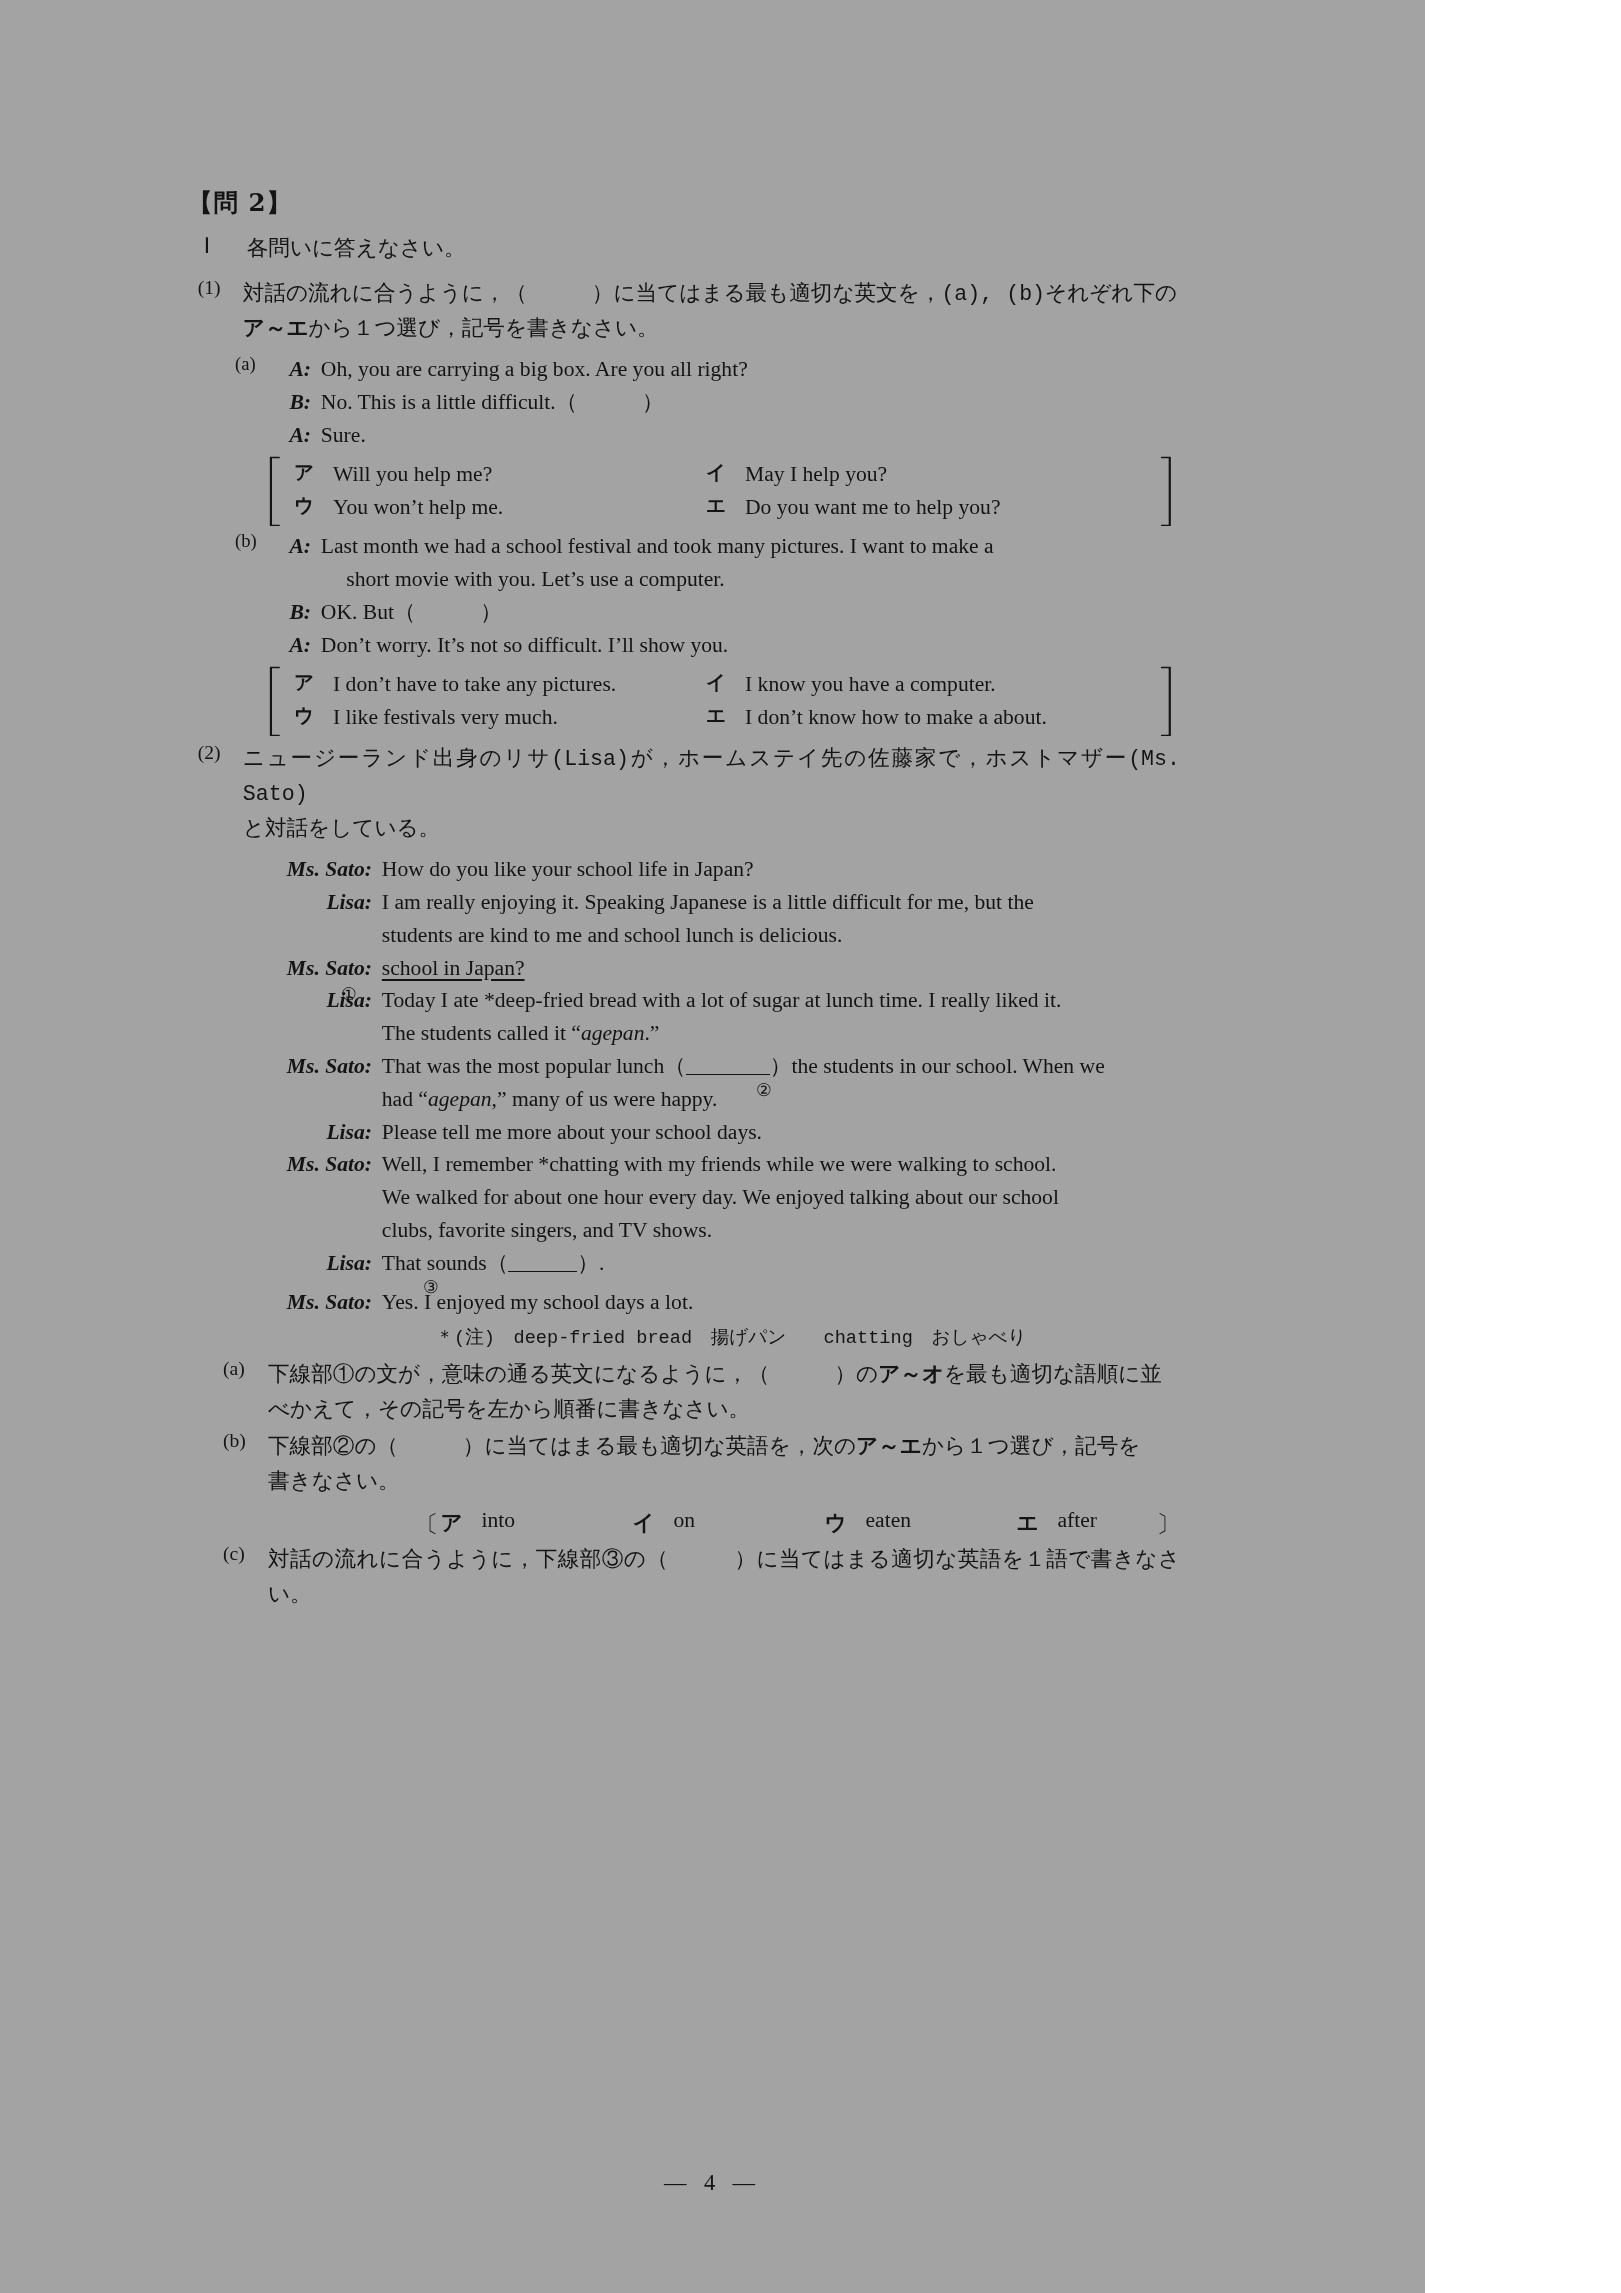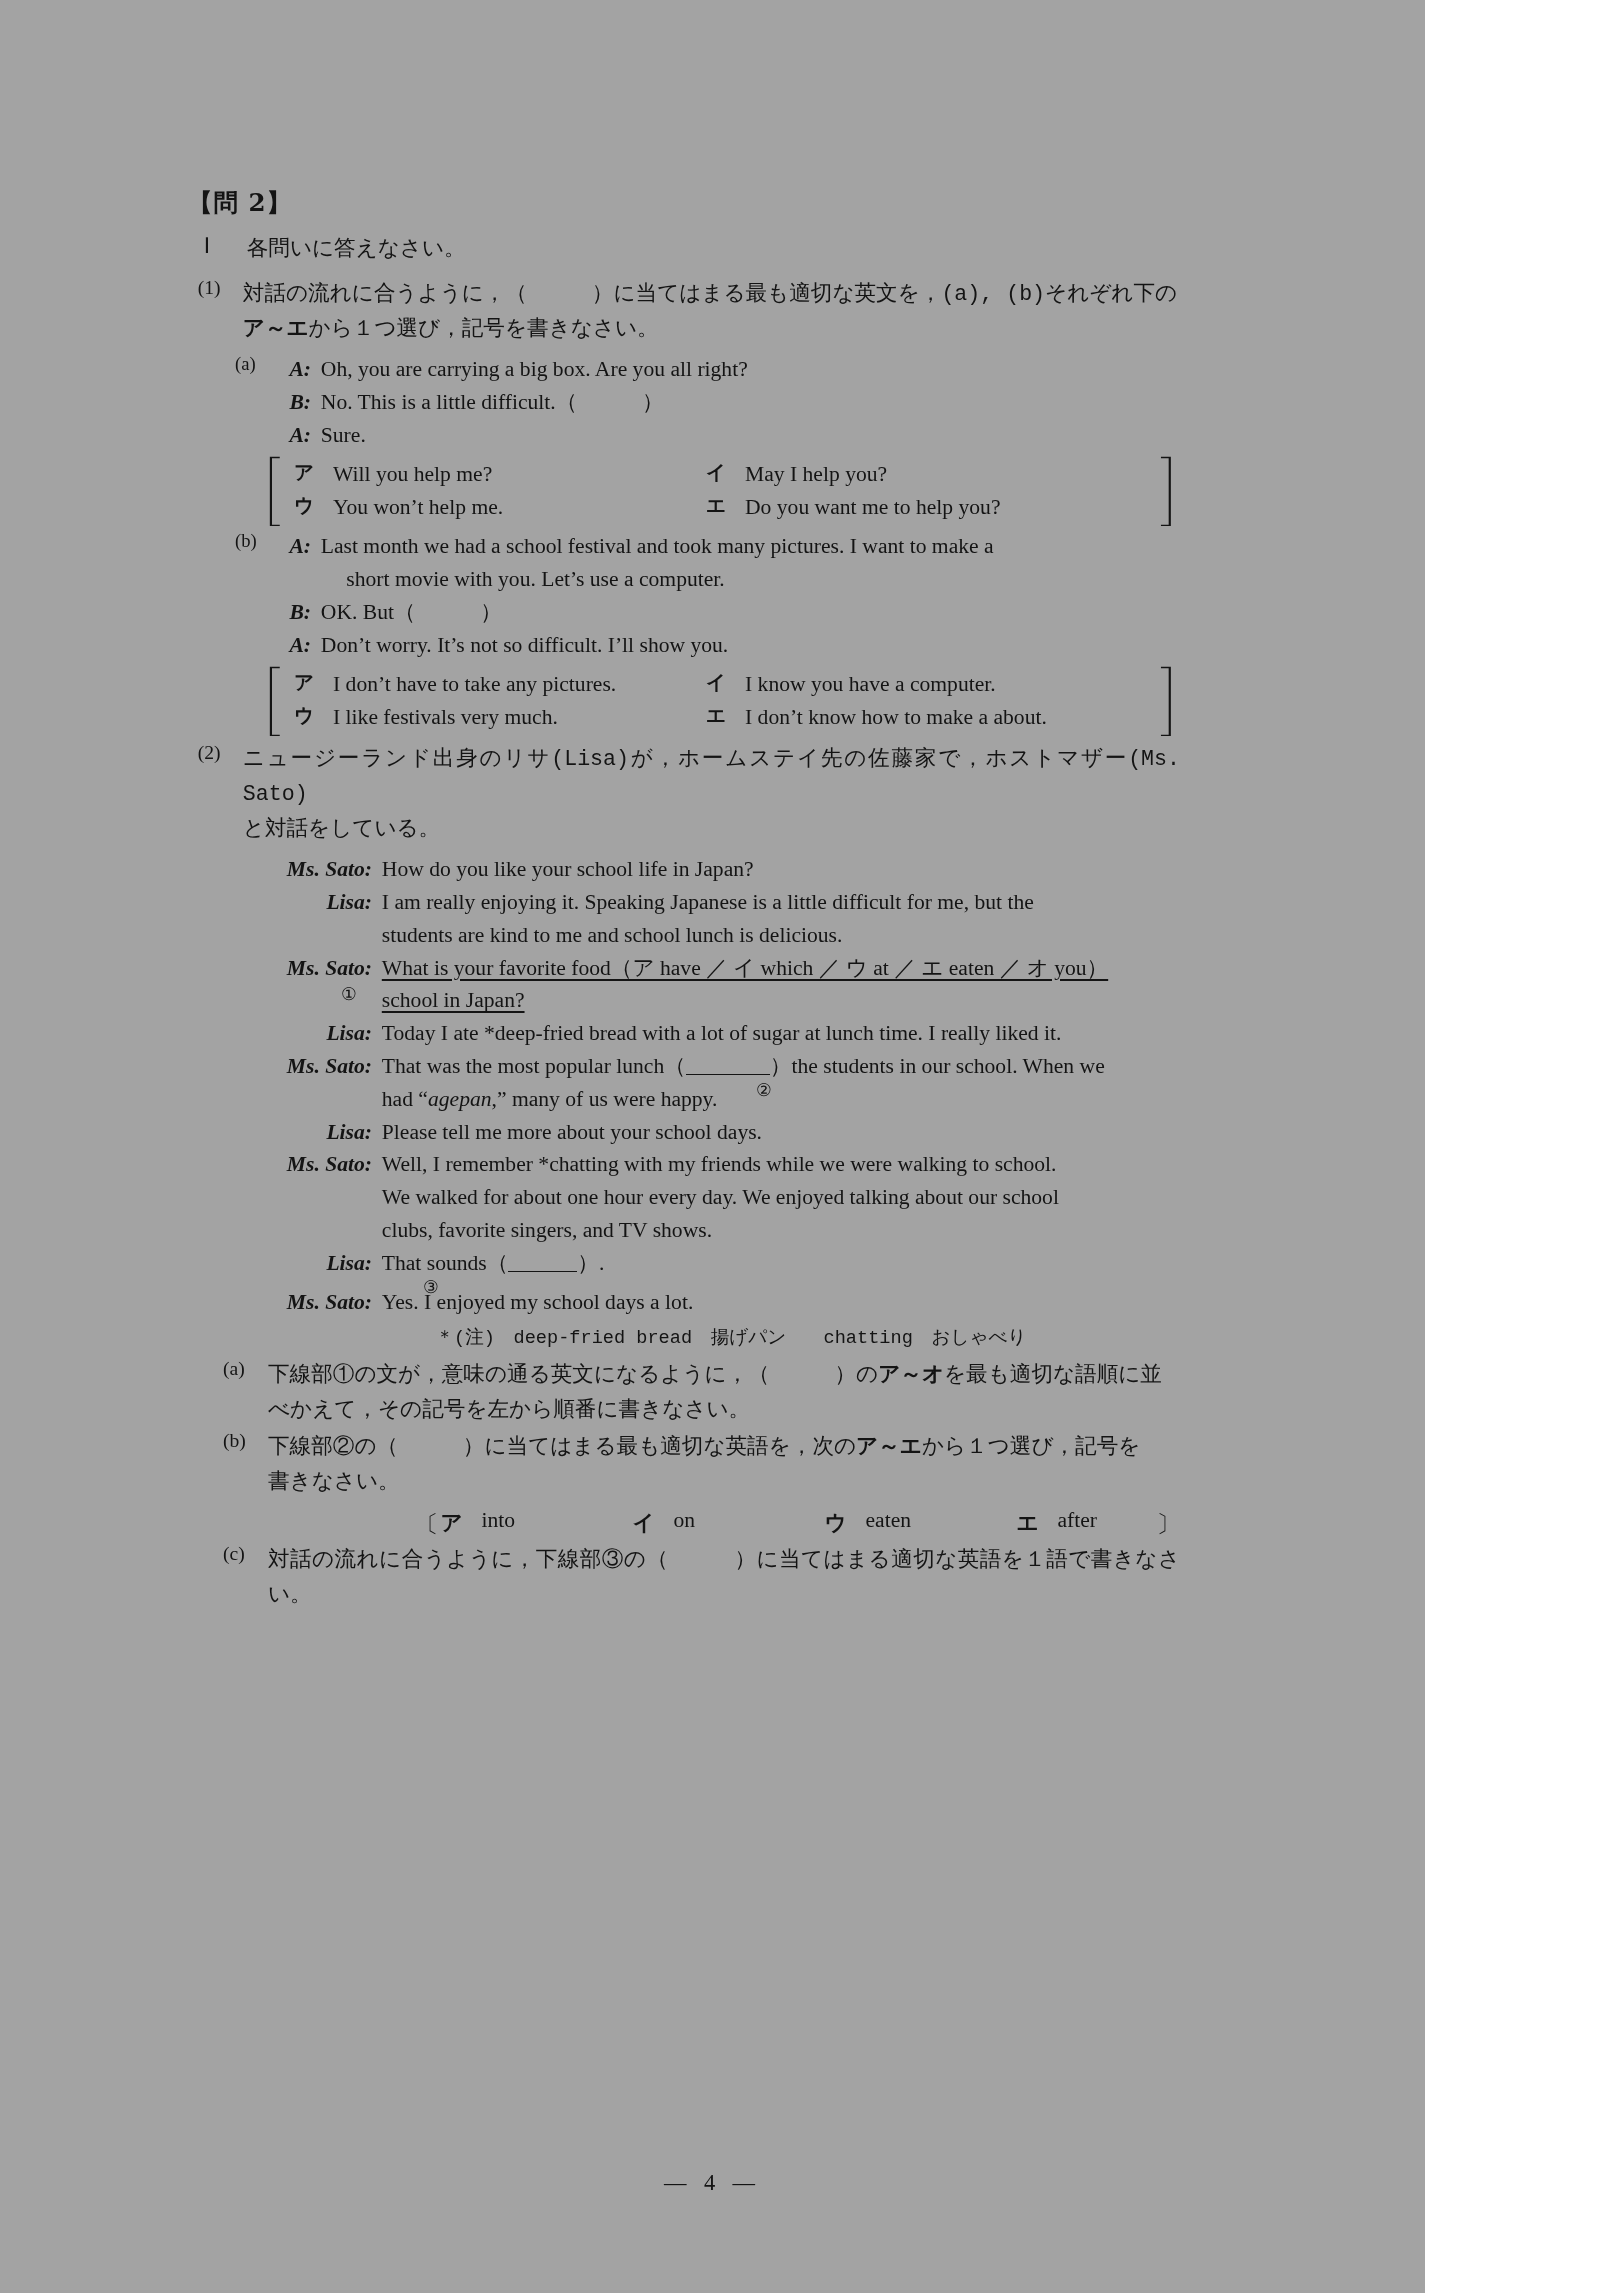--- a/index.html
+++ b/index.html
@@ -305,7 +305,6 @@
       <div class="dl marker-row" style="position:relative">
         <div class="spk" style="width:145px">Ms. Sato:</div>
         <div class="utt">
-          <div class="ul">What  is  your  favorite  food（ア have ／ イ which ／ ウ at ／ エ eaten ／ オ you）</div>
           <div class="ul">school in Japan?</div>
         </div>
         <span class="undernum" style="left:114px;top:29px">①</span>

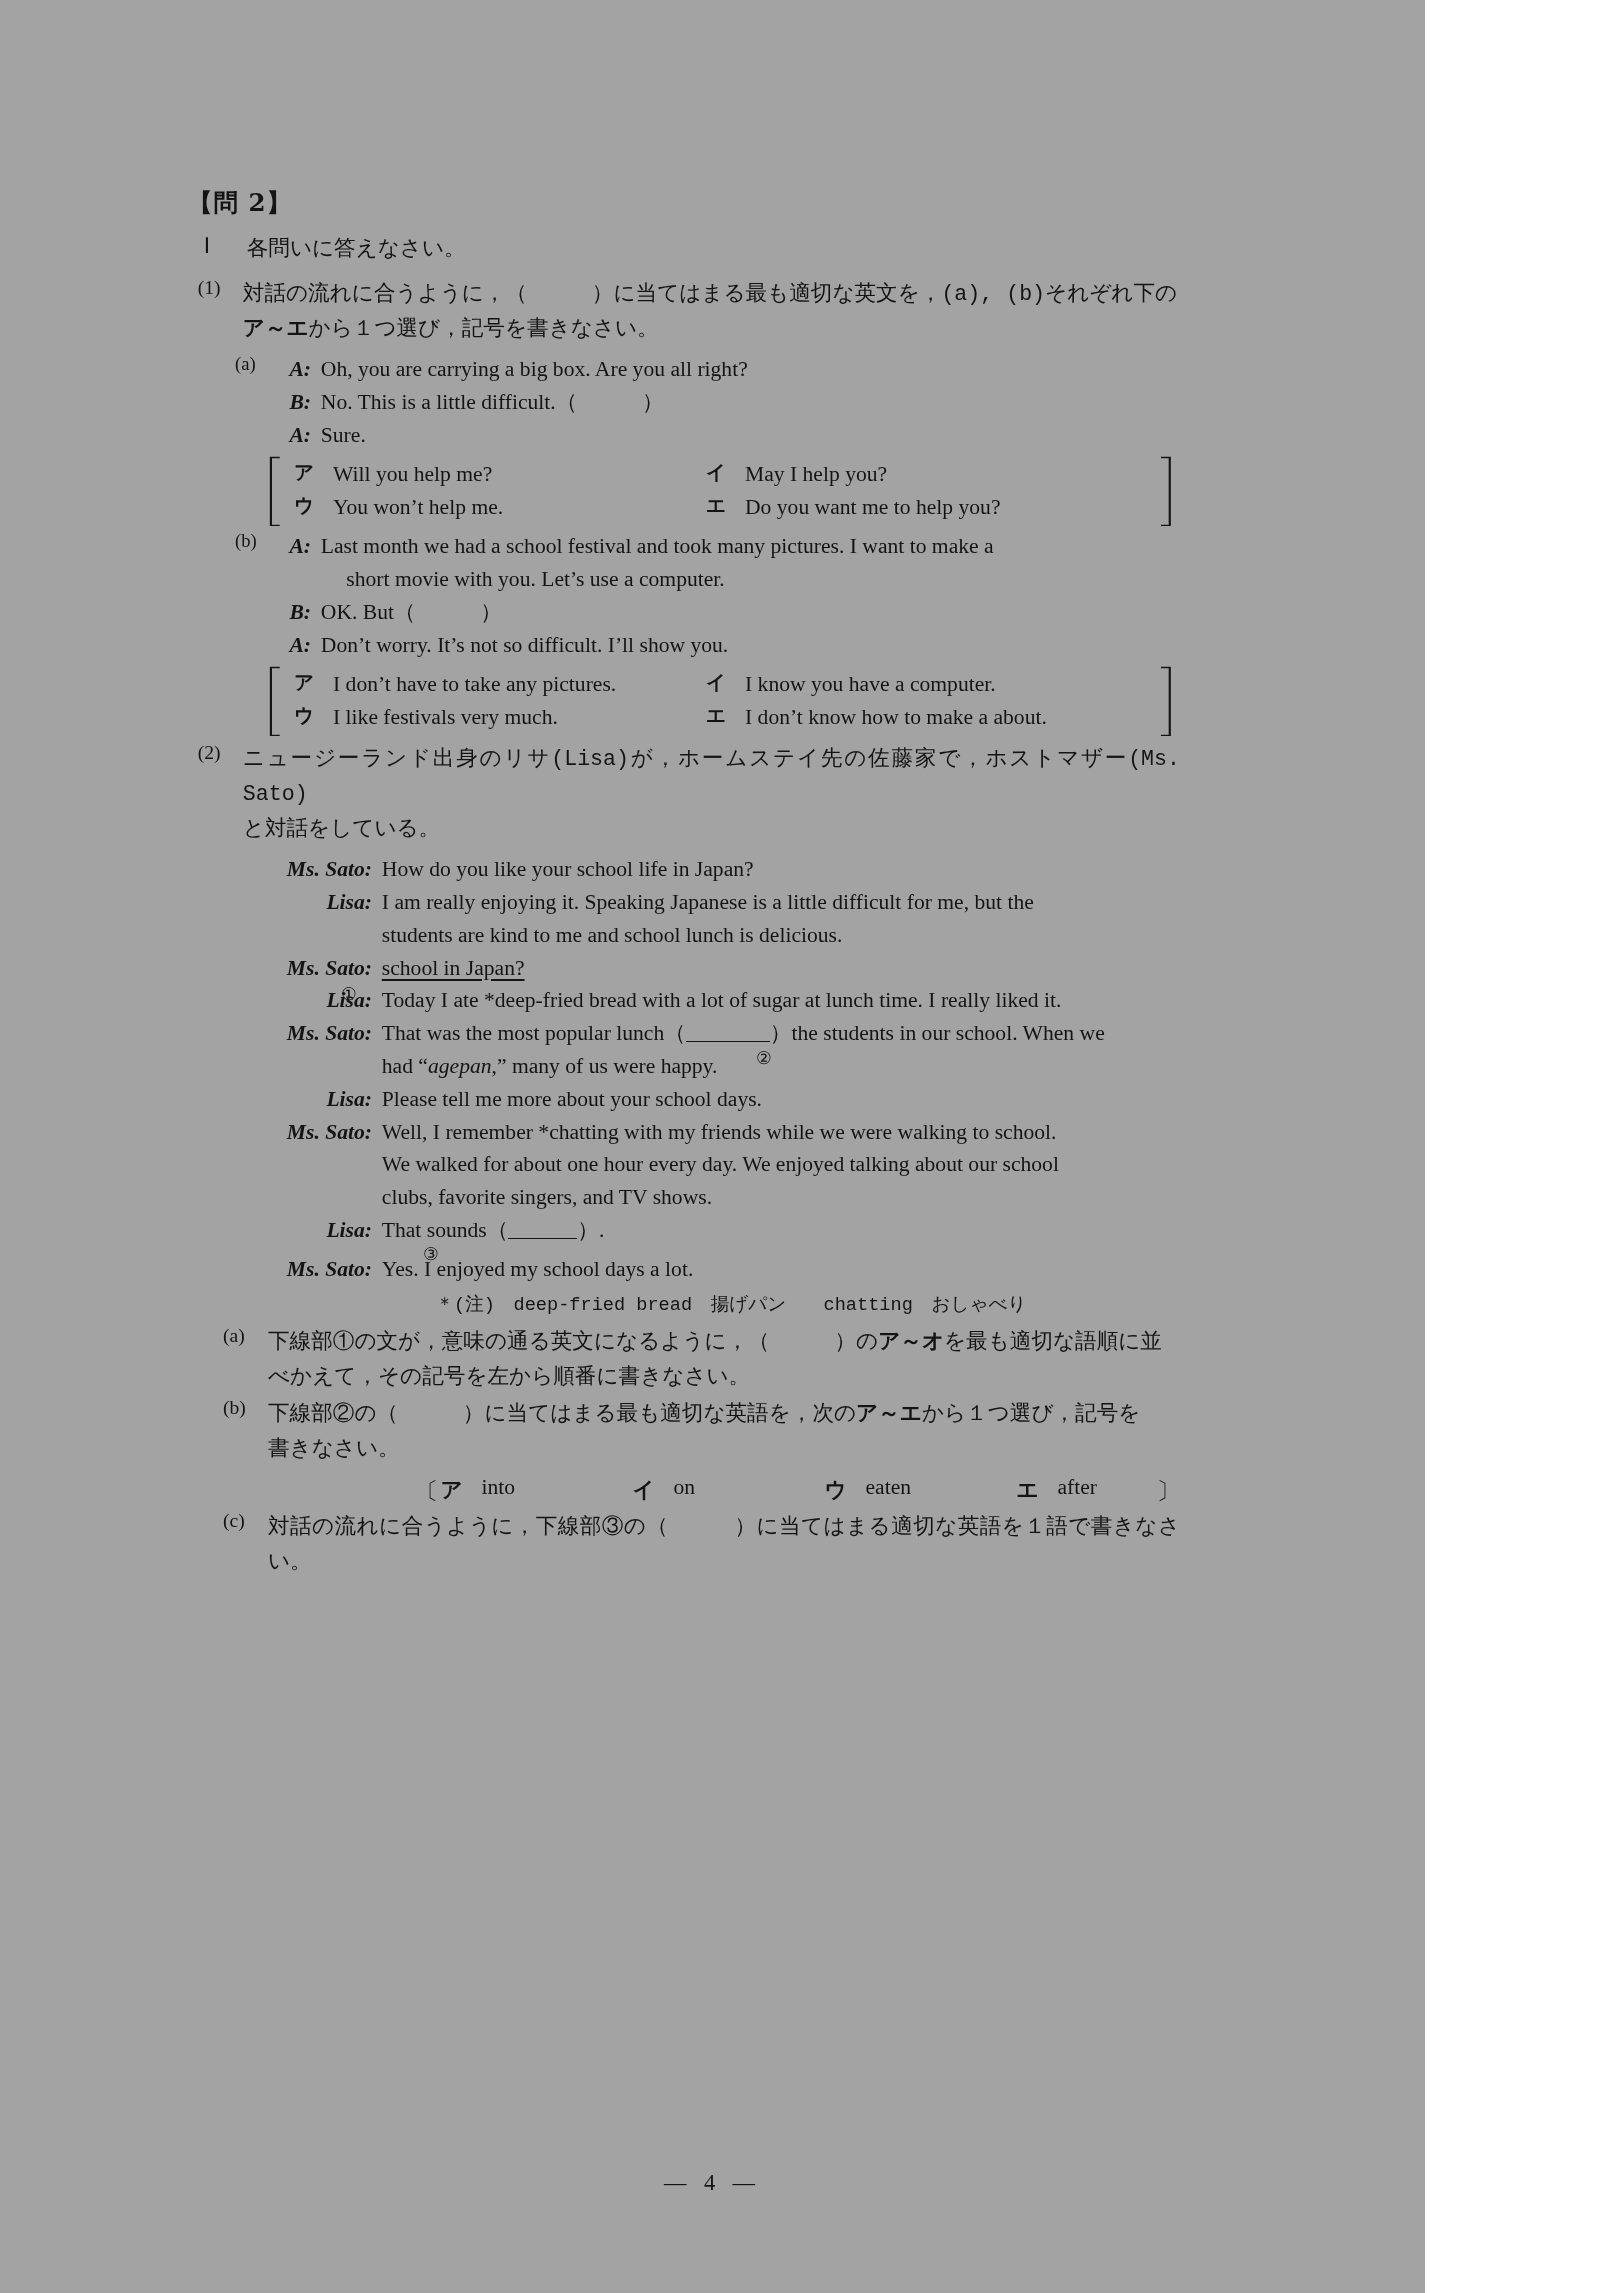--- a/index.html
+++ b/index.html
@@ -314,6 +314,10 @@
         <div class="spk" style="width:145px">Lisa:</div>
         <div class="utt">Today I ate *deep-fried bread with a lot of sugar at lunch time.  I really liked it.</div>
       </div>
+      <div class="dl">
+        <div class="spk" style="width:145px"></div>
+        <div class="utt"><span>The students called it “</span><em class="it">agepan</em><span>.”</span></div>
+      </div>
 
       <div class="dl marker-row" style="position:relative">
         <div class="spk" style="width:145px">Ms. Sato:</div>

